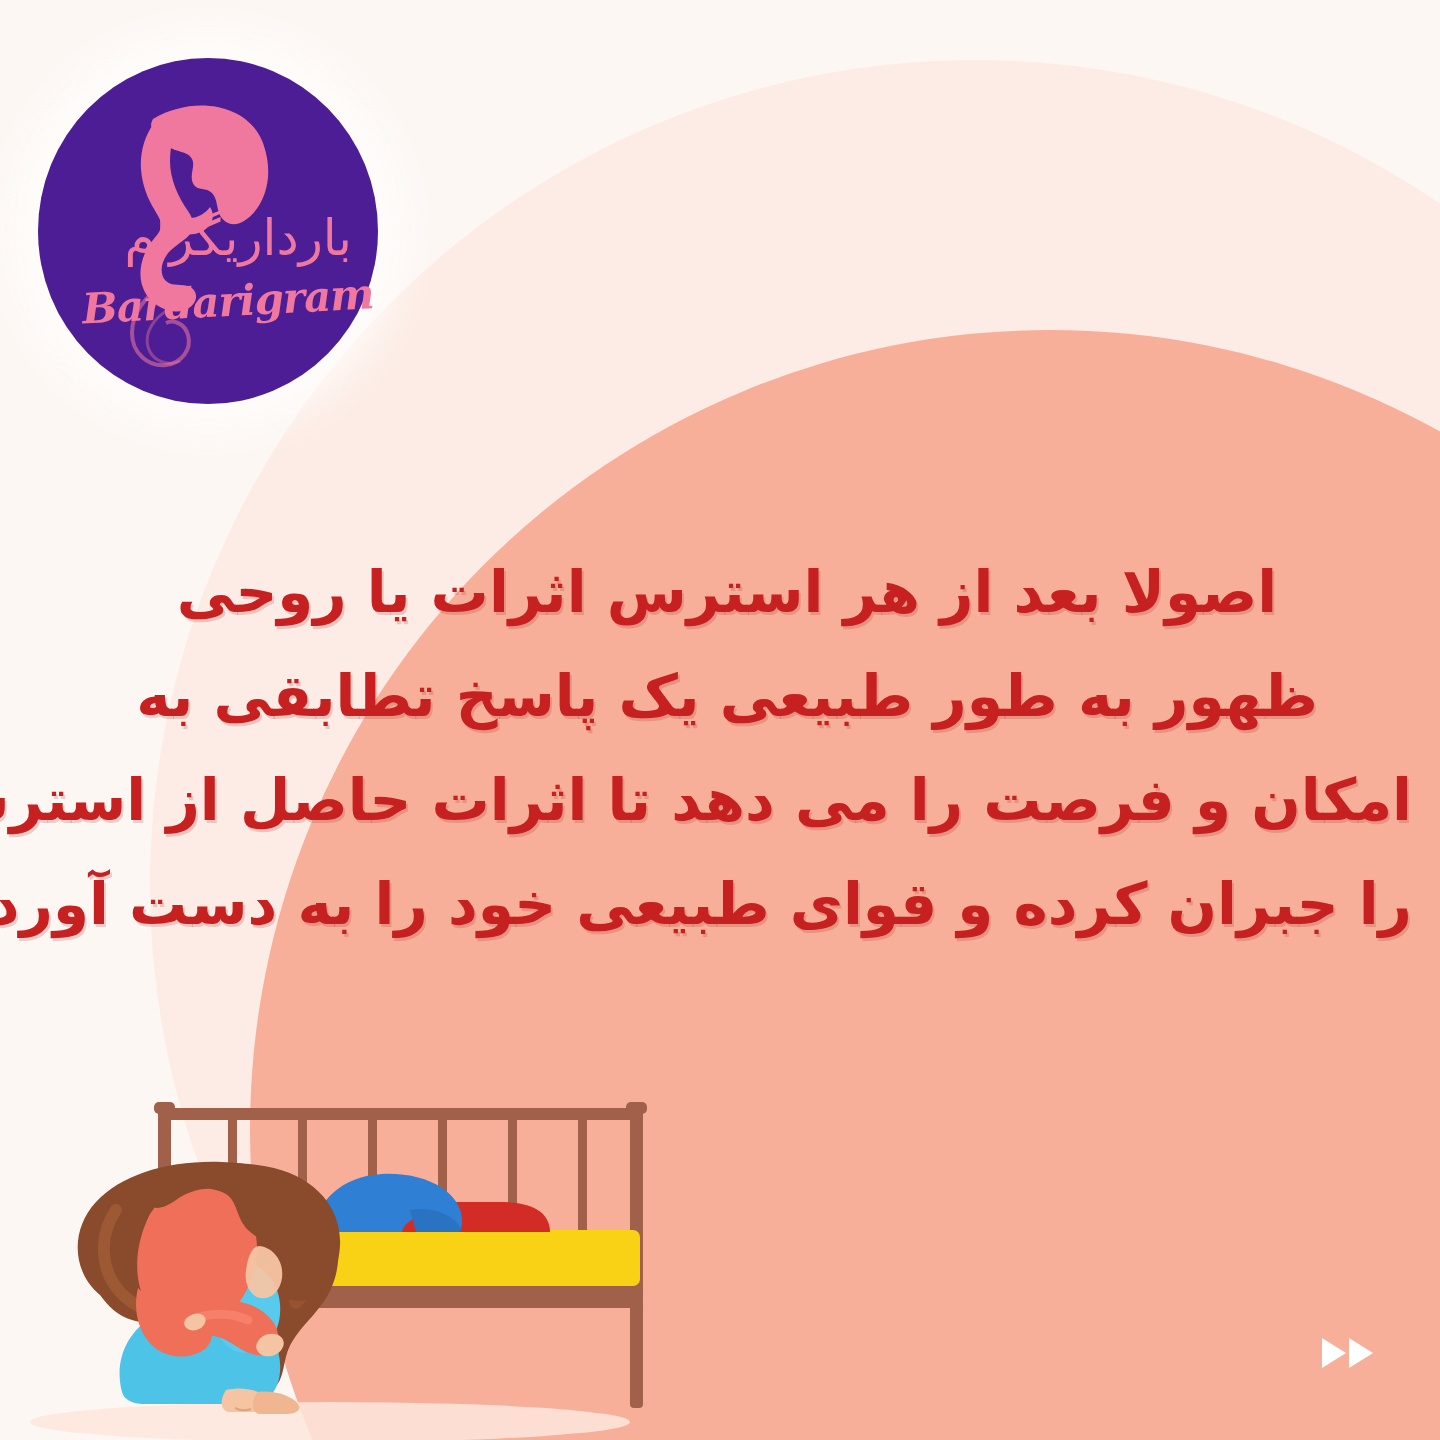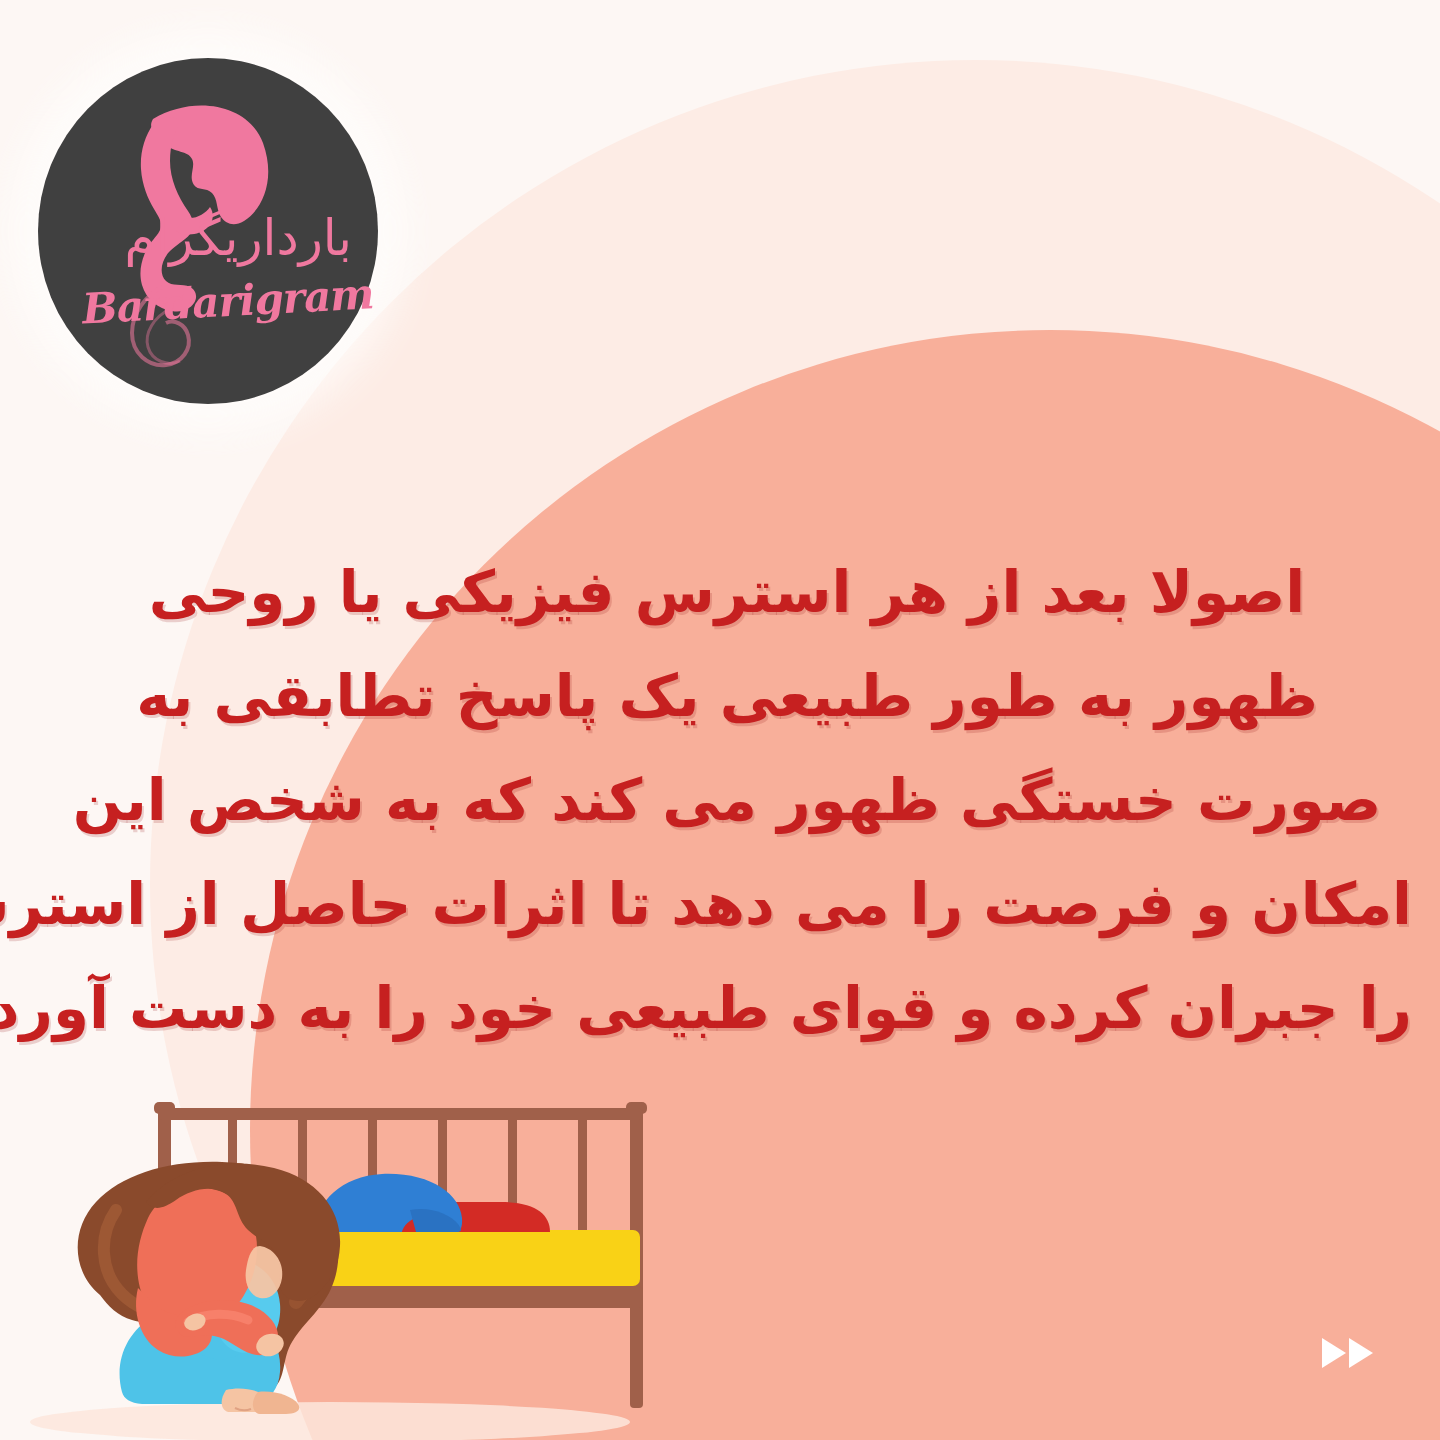--- a/index.html
+++ b/index.html
@@ -48,7 +48,7 @@
     width: 340px;
     height: 346px;
     border-radius: 50%;
-    background: #404040;
+    background: #4c1d95;
     box-shadow: 0 0 40px 28px rgba(255,253,252,0.75);
     display: flex;
     align-items: center;

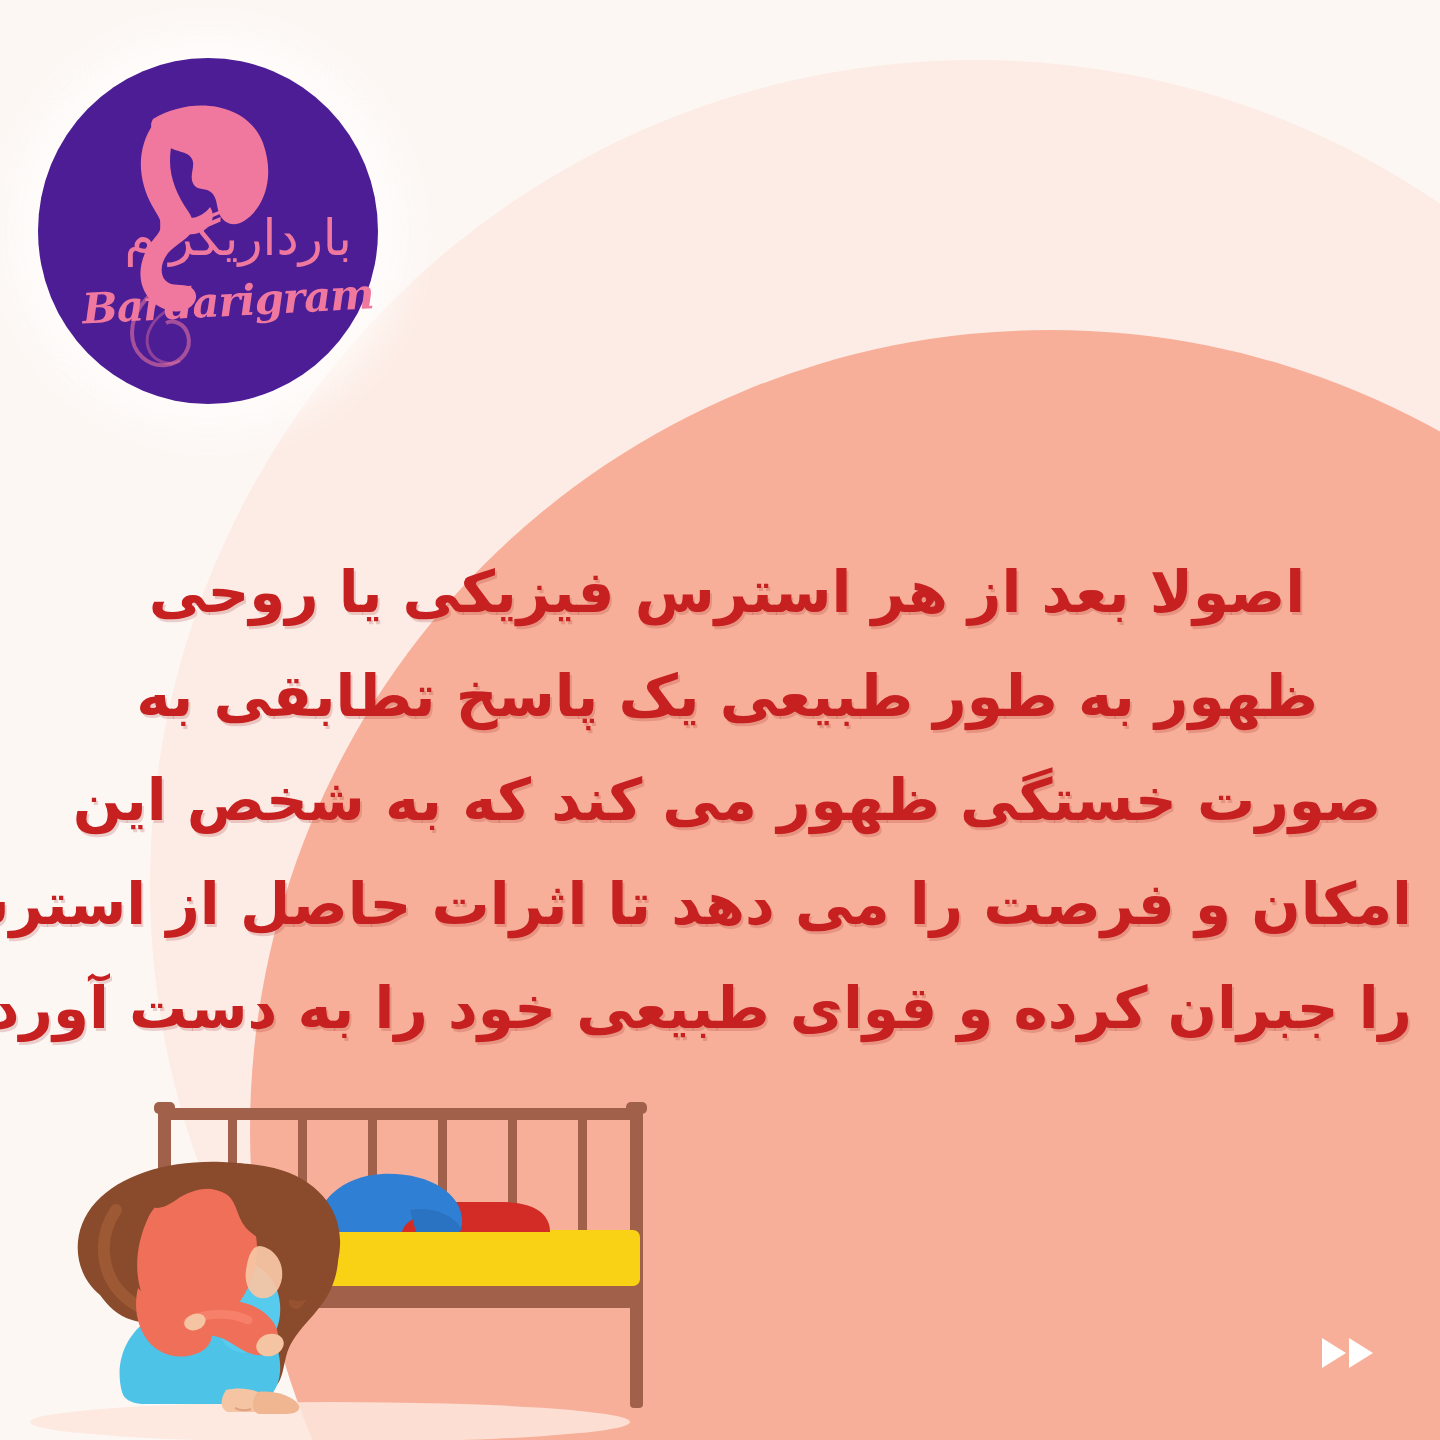--- a/index.html
+++ b/index.html
@@ -164,7 +164,7 @@
   </div>
 
   <div id="headline">
-    <span class="line">اصولا بعد از هر  استرس فیزیکی یا روحی</span>
+    <span class="line">اصولا بعد از هر  استرس اثرات یا روحی</span>
     <span class="line">ظهور به طور طبیعی یک پاسخ تطابقی  به</span>
     <span class="line">صورت خستگی ظهور می کند که به شخص این</span>
     <span class="line">امکان و فرصت را می دهد تا اثرات حاصل از استرس</span>

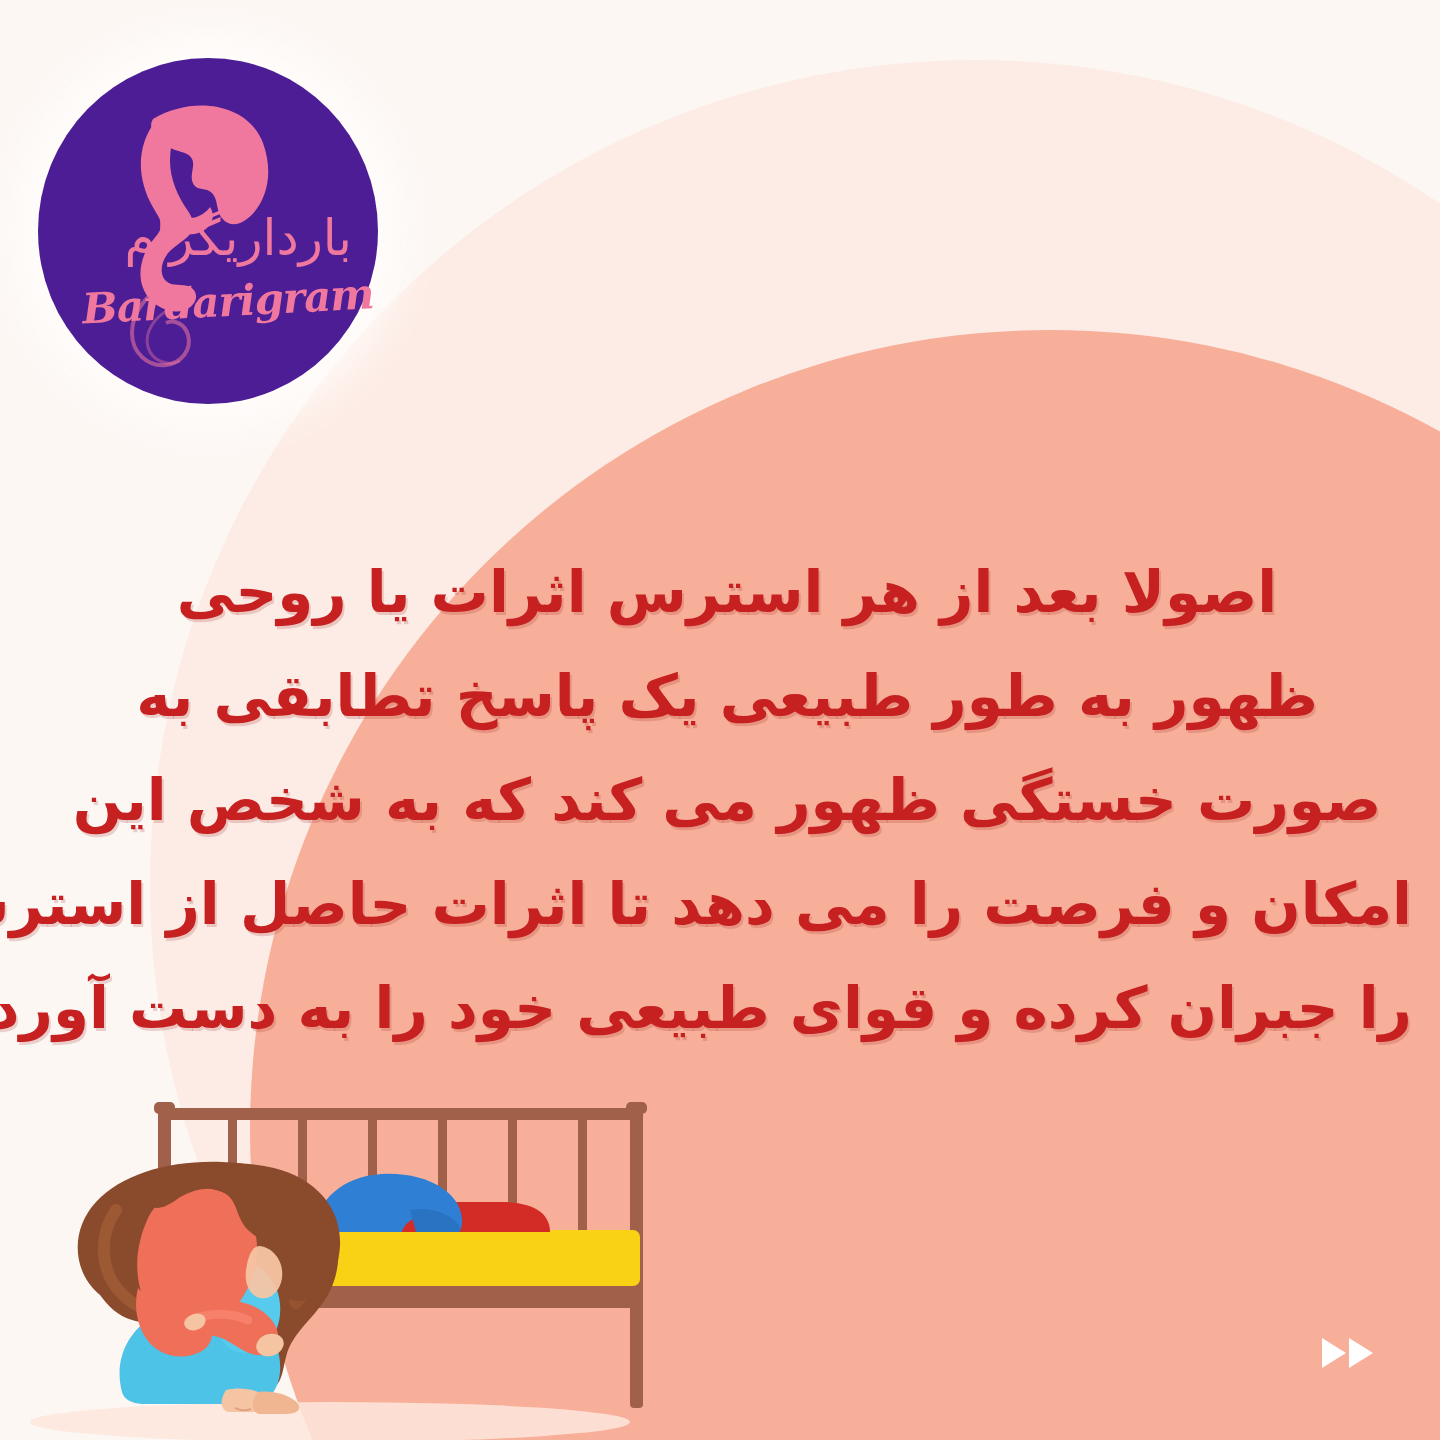--- a/index.html
+++ b/index.html
@@ -166,7 +166,6 @@
   <div id="headline">
     <span class="line">اصولا بعد از هر  استرس اثرات یا روحی</span>
     <span class="line">ظهور به طور طبیعی یک پاسخ تطابقی  به</span>
-    <span class="line">صورت خستگی ظهور می کند که به شخص این</span>
     <span class="line">امکان و فرصت را می دهد تا اثرات حاصل از استرس</span>
     <span class="line">را جبران کرده و قوای طبیعی خود را به دست آورد.</span>
   </div>

